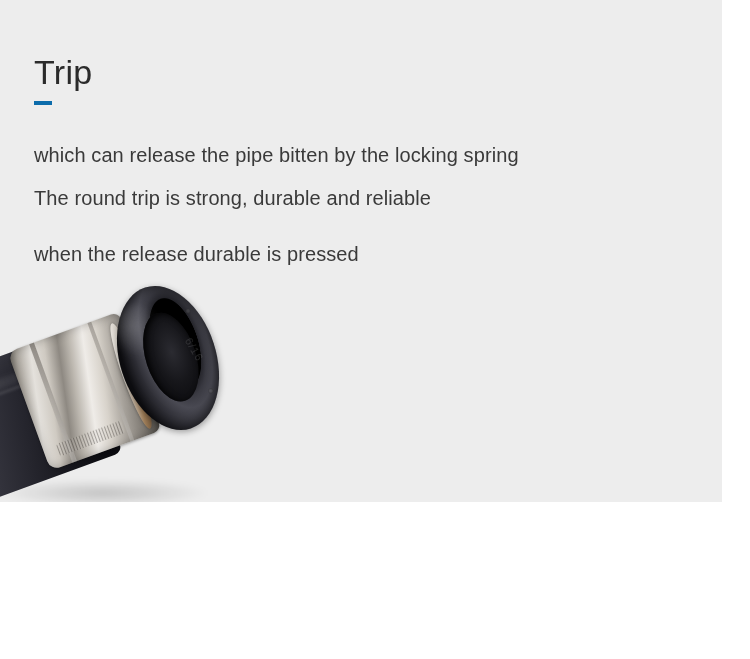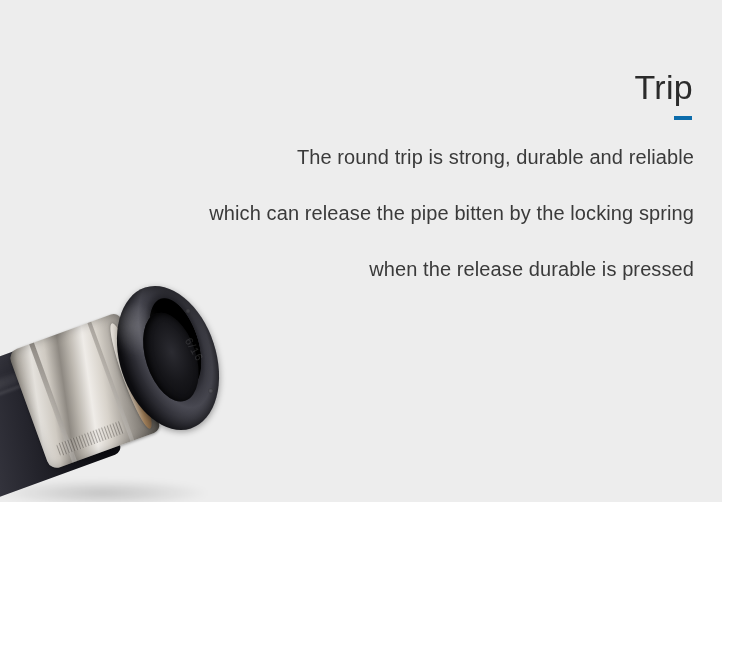--- a/index.html
+++ b/index.html
@@ -38,8 +38,6 @@
     right: 28px;     
     top: 52px;
     width: 660px;
-    text-align: right;
-    margin-top: 15px;
   }
 
   #section-title {

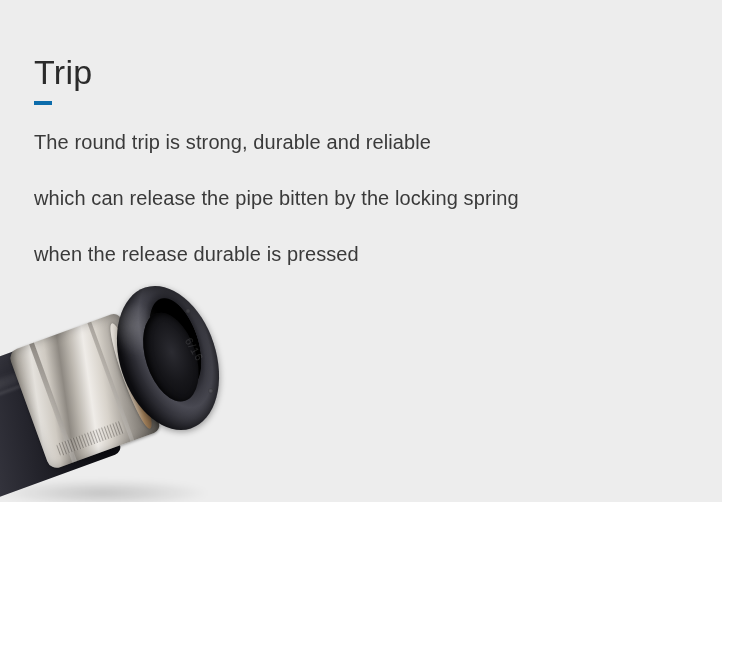--- a/index.html
+++ b/index.html
@@ -276,9 +276,9 @@
 
       <div id="accent-rule"></div>
 
+      <div class="copy-line" id="copy-line-2">which can release the pipe bitten by the locking spring</div>
+
       <div class="copy-line" id="copy-line-1">The round trip is strong, durable and reliable</div>
-
-      <div class="copy-line" id="copy-line-2">which can release the pipe bitten by the locking spring</div>
 
       <div class="copy-line" id="copy-line-3">when the release durable is pressed</div>
     </div>

